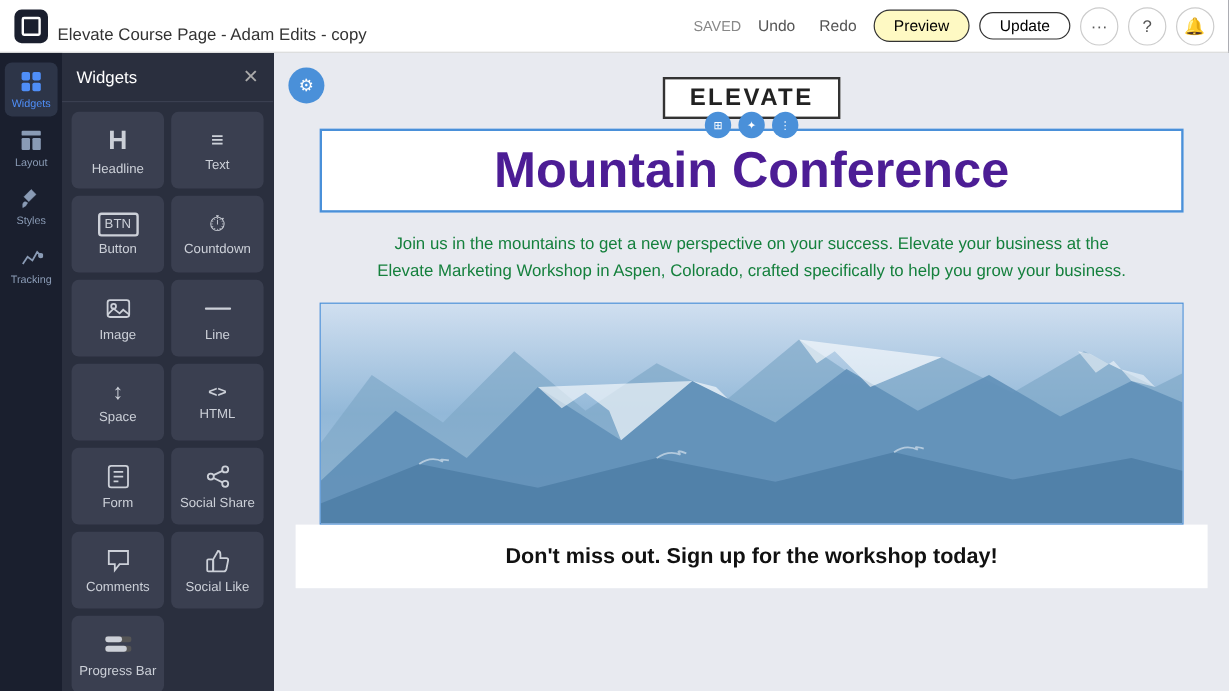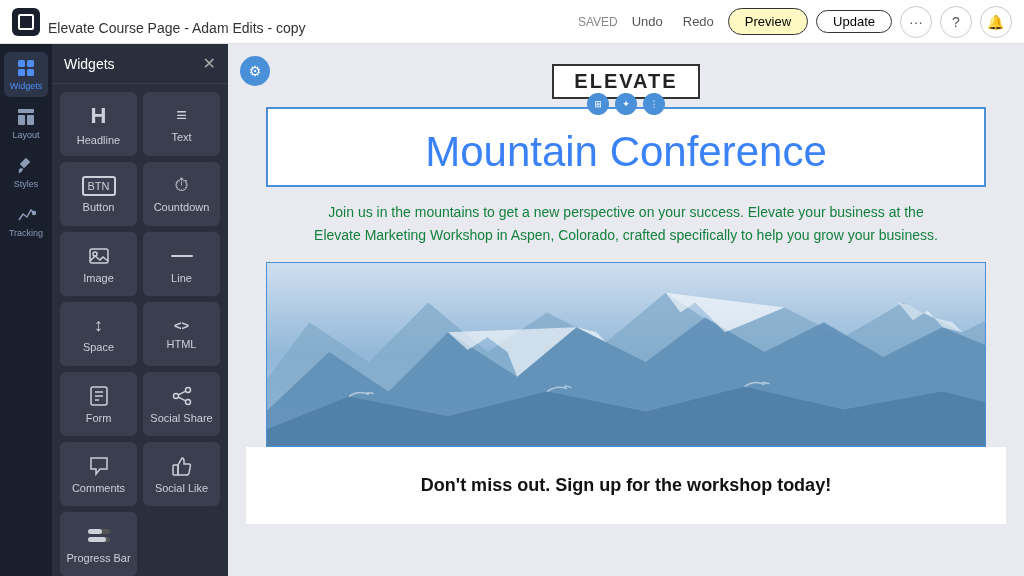--- a/index.html
+++ b/index.html
@@ -100,7 +100,7 @@
       padding: 10px 20px; text-align: center;
     }
     .heading-block h1 {
-      font-size: 42px; font-weight: 400; color: #3b82f6; line-height: 1.1; margin-top: 10px;
+      font-size: 42px; font-weight: 700; color: #4c1d95; line-height: 1.1;
     }
 
     

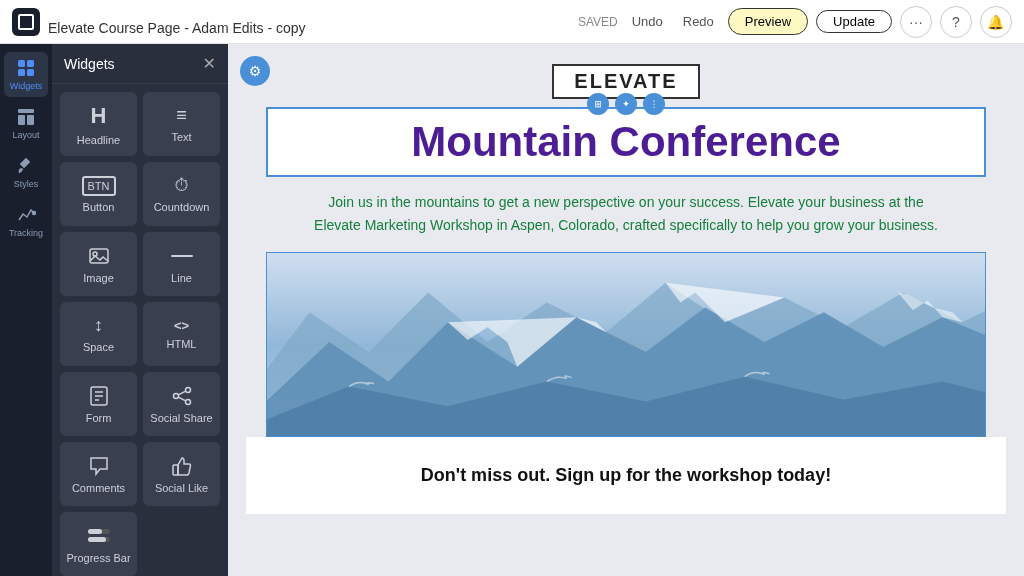--- a/index.html
+++ b/index.html
@@ -118,7 +118,7 @@
 
     
     .bottom-section {
-      width: 100%; background: #fff; padding: 28px; text-align: center;
+      width: 100%; background: #fff; padding: 16px; text-align: center;
     }
     .bottom-cta { font-size: 18px; font-weight: 800; color: #111; }
 

